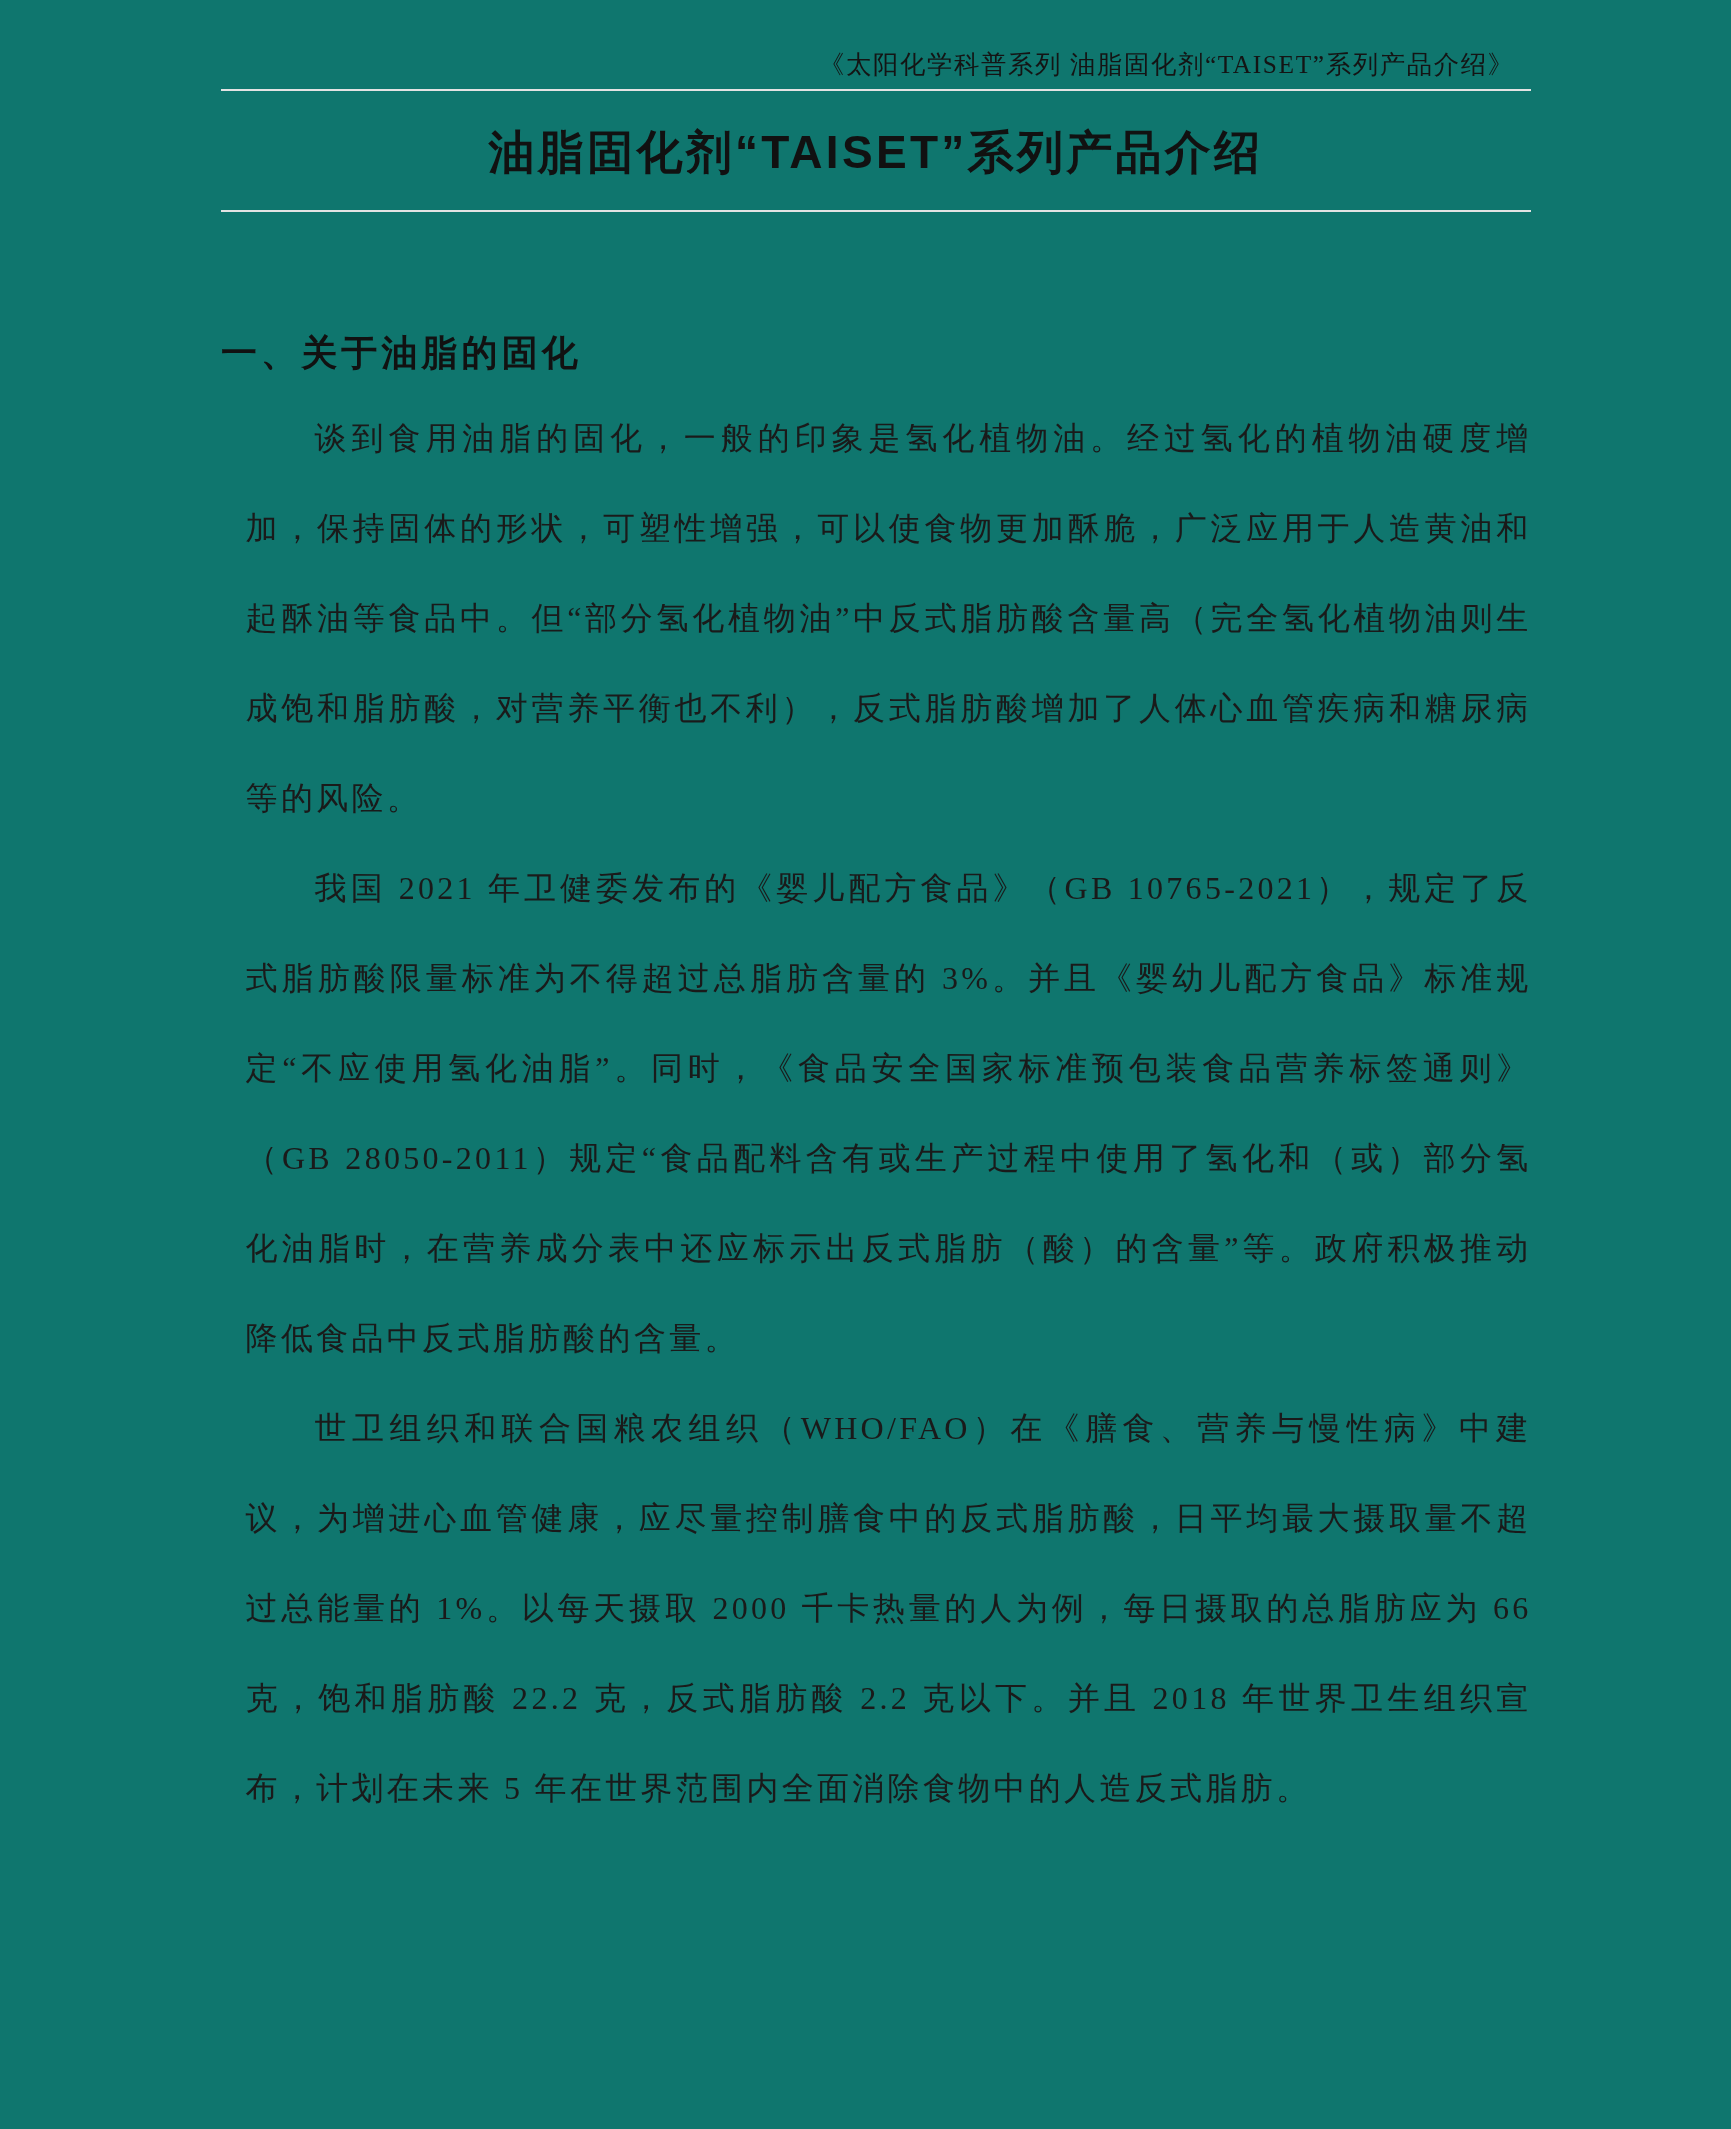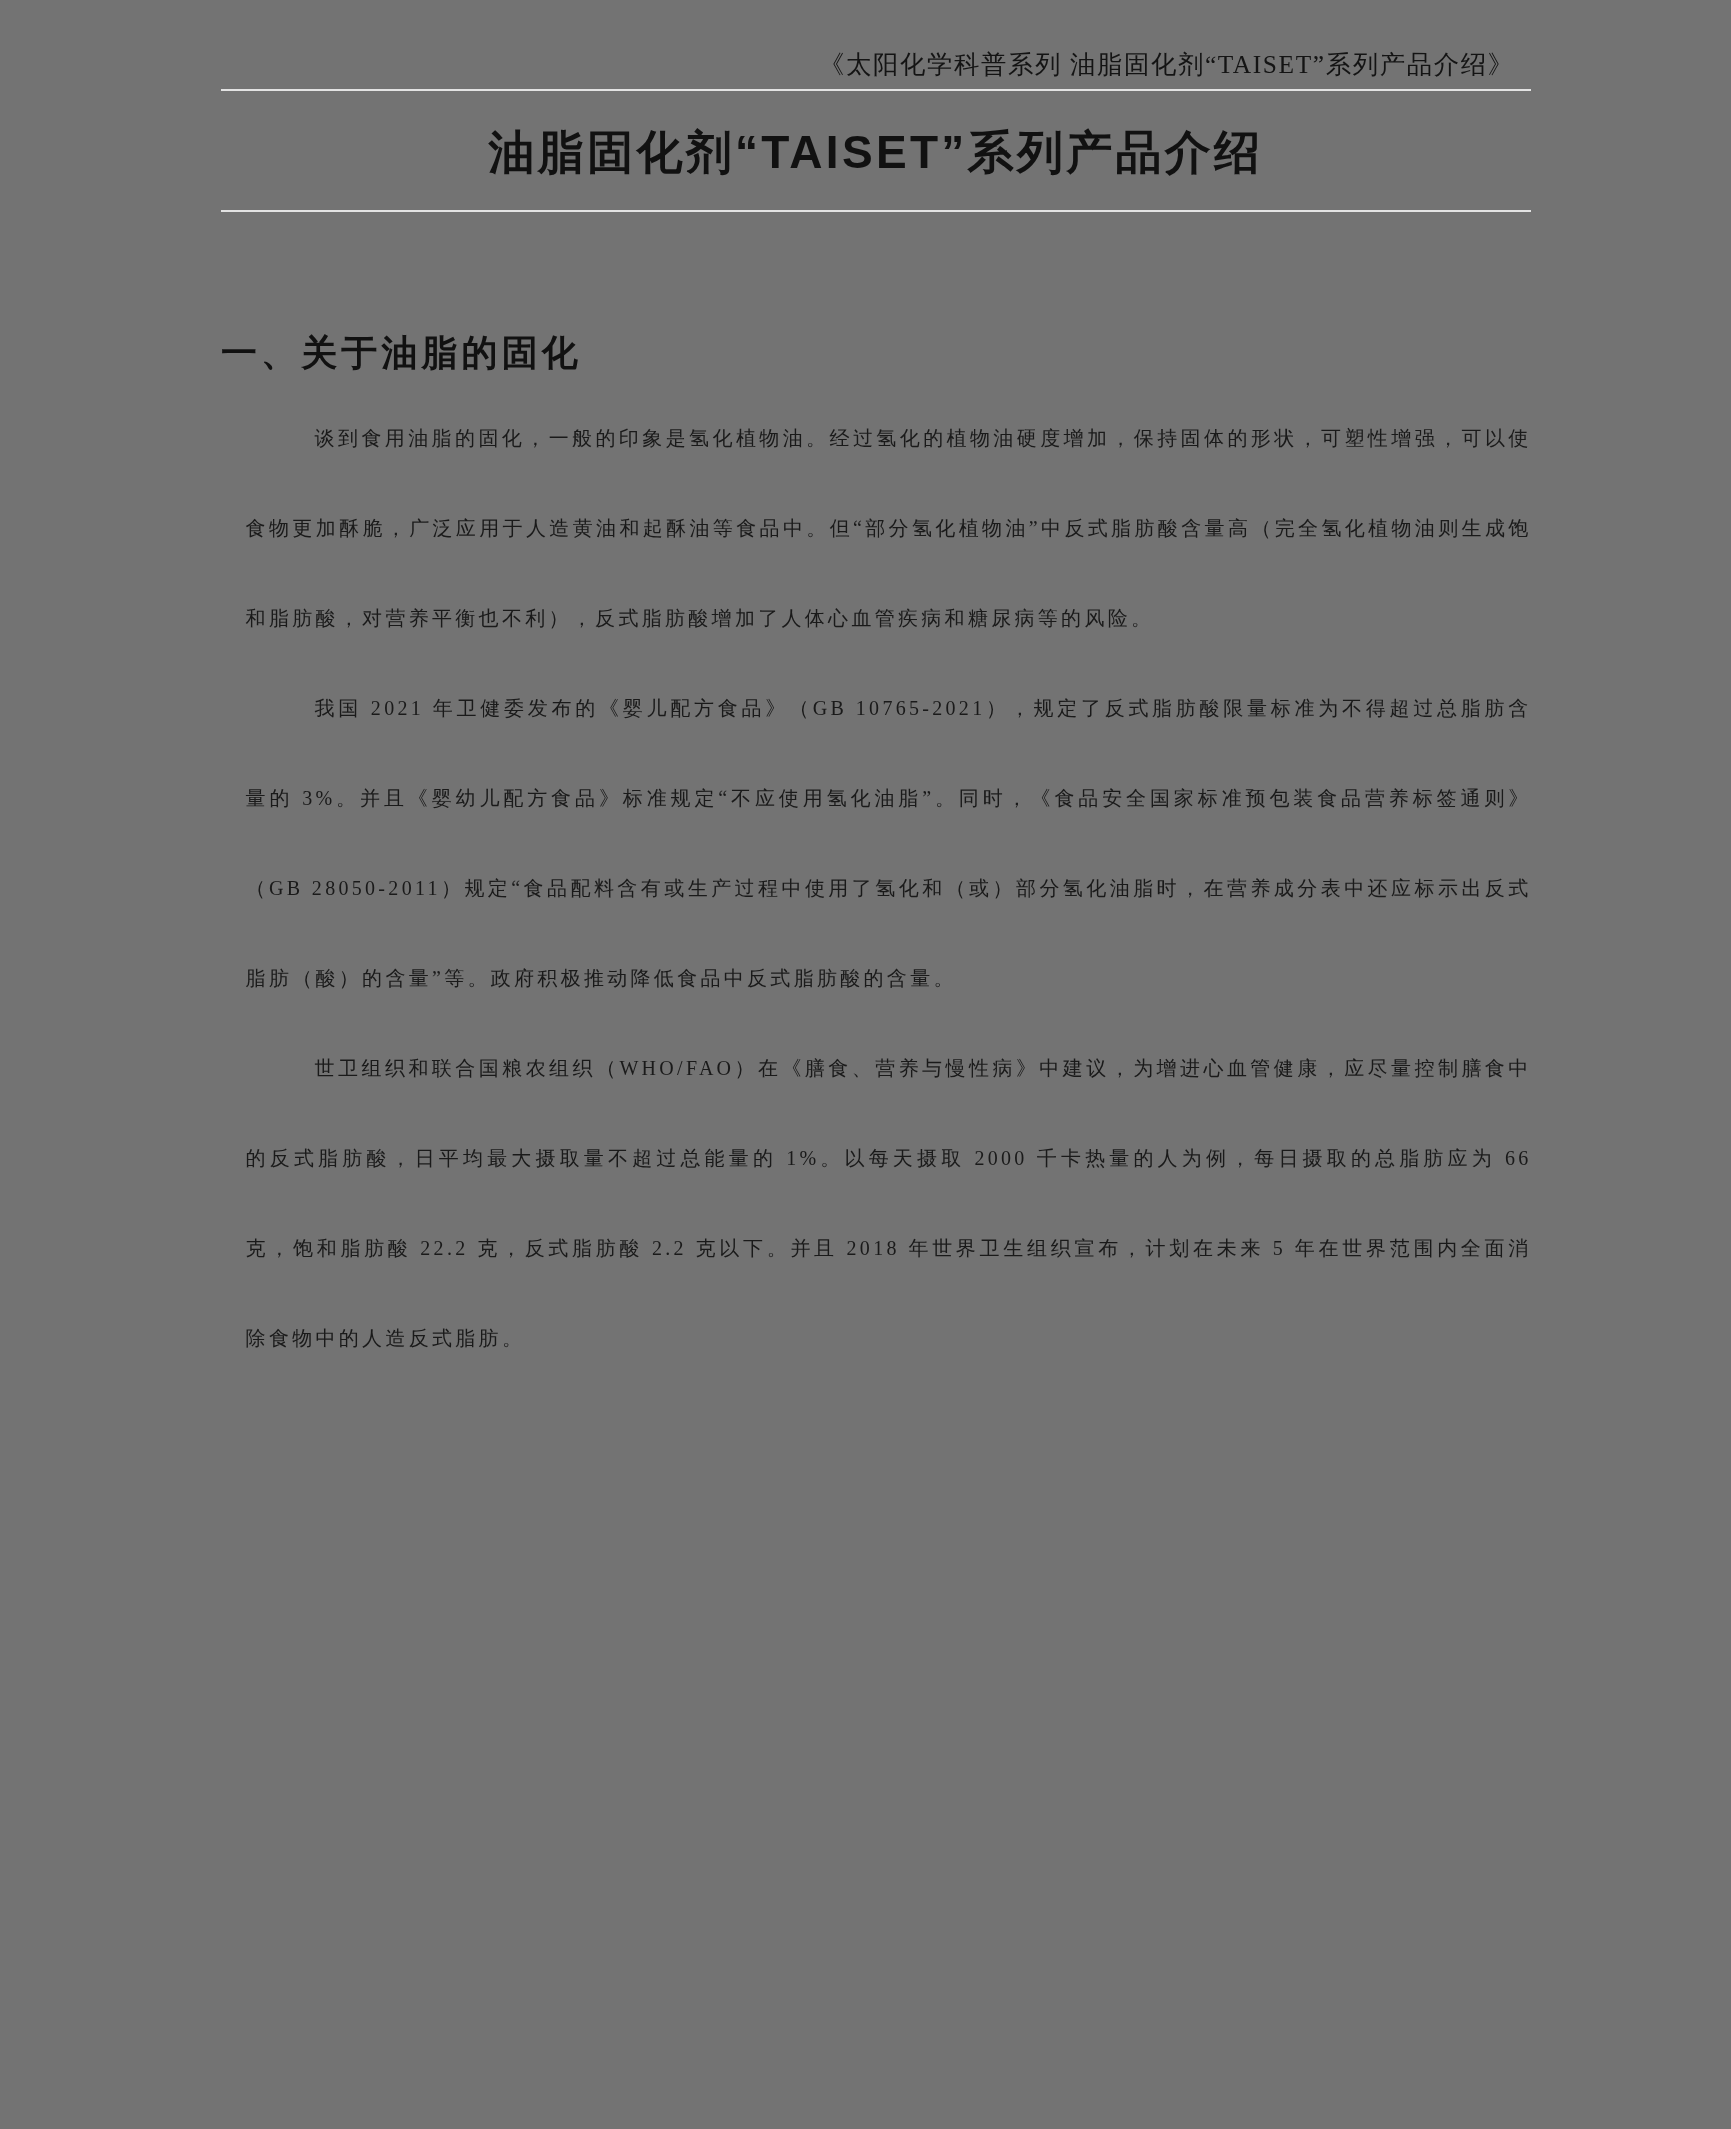--- a/index.html
+++ b/index.html
@@ -11,7 +11,7 @@
     position: relative;
     width: 1731px;
     height: 2129px;
-    background: #737373;
+    background: #0f766e;
     overflow: hidden;
     color: #161616;
     font-family: "Liberation Serif", serif;

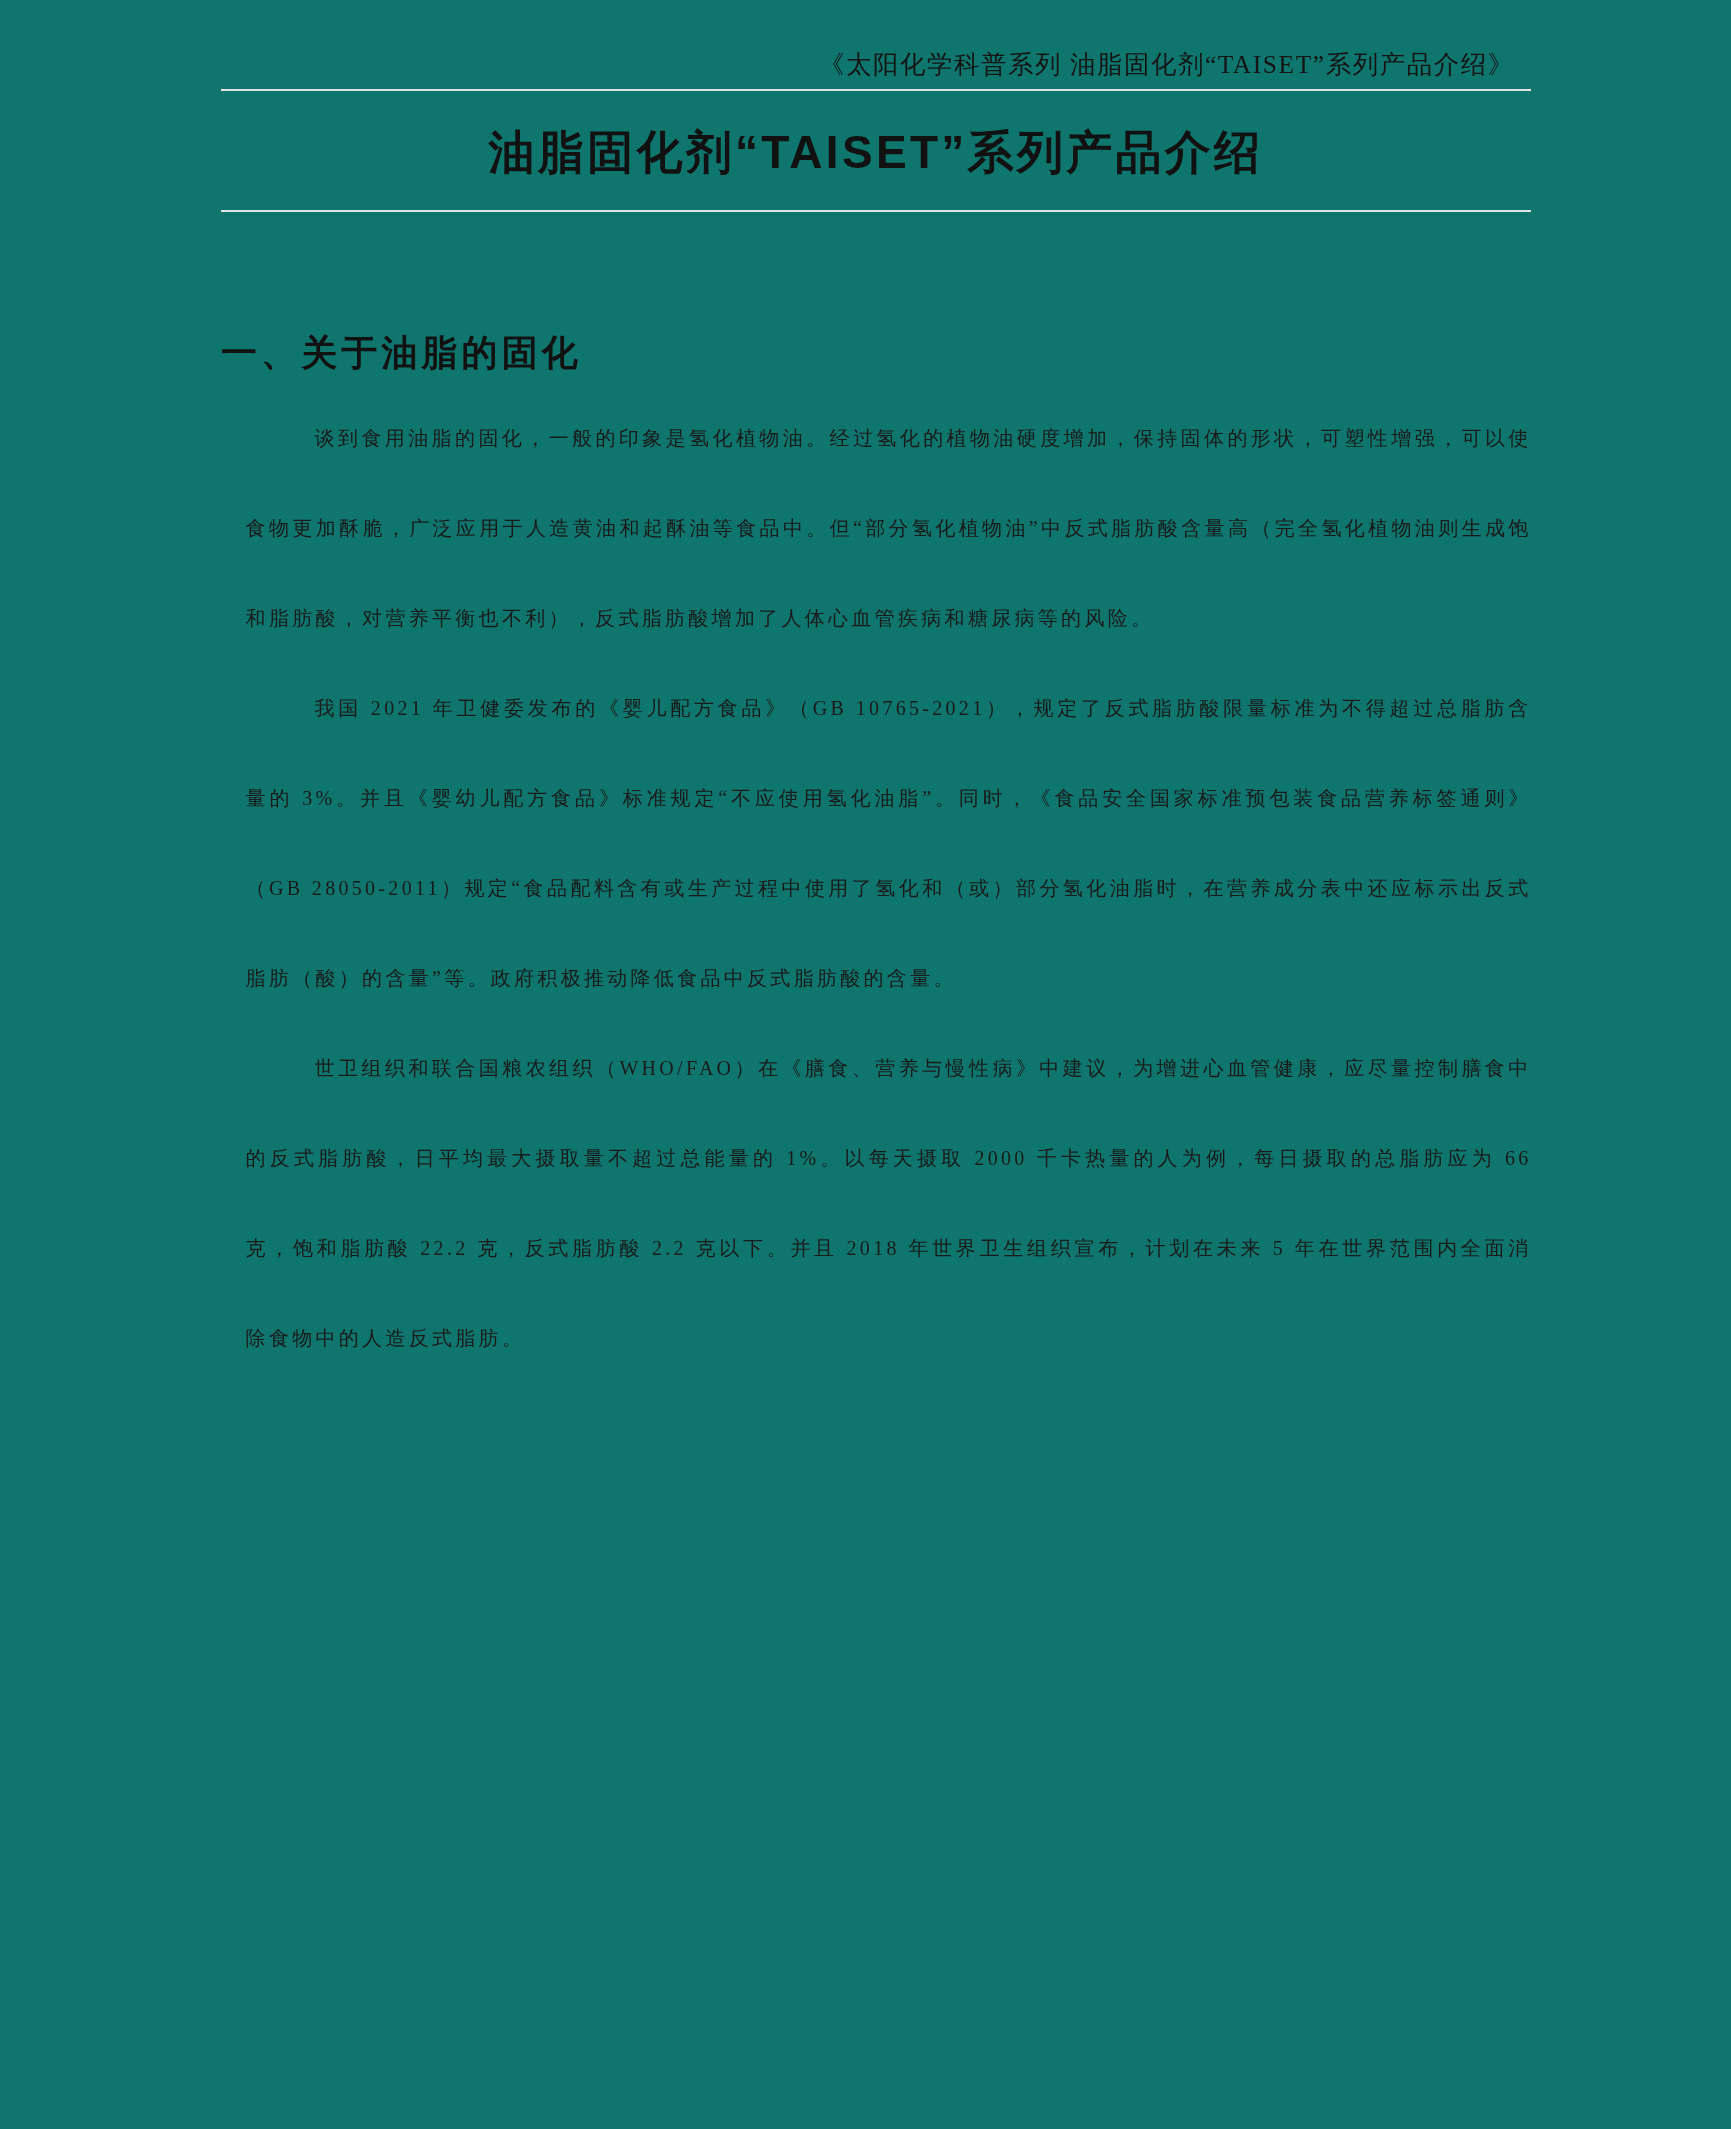--- a/index.html
+++ b/index.html
@@ -62,7 +62,7 @@
   .body-text p {
     margin: 0 0 0 24.6px;
     width: 1286px;
-    font-size: 20px;
+    font-size: 32px;
     line-height: 90px;
     letter-spacing: 3.3px;
     text-align: justify;

